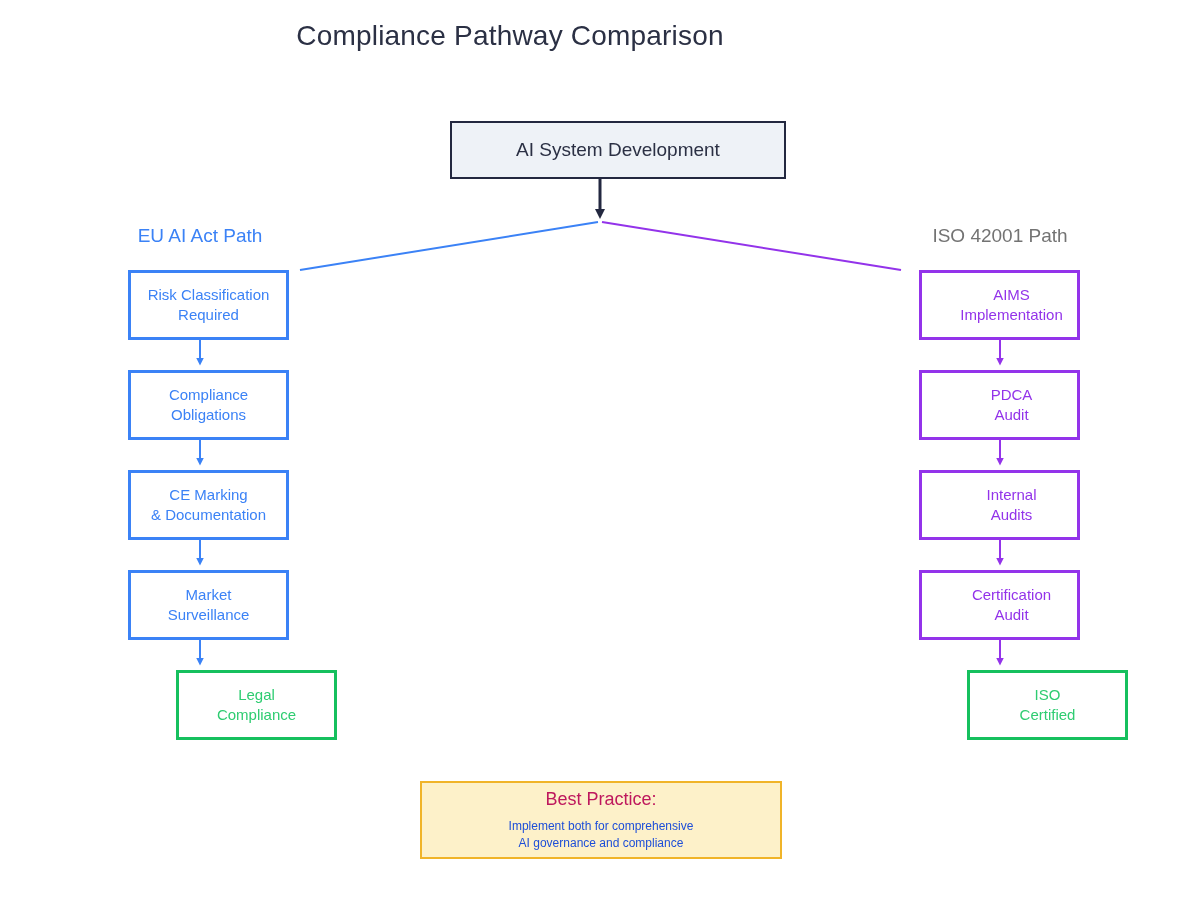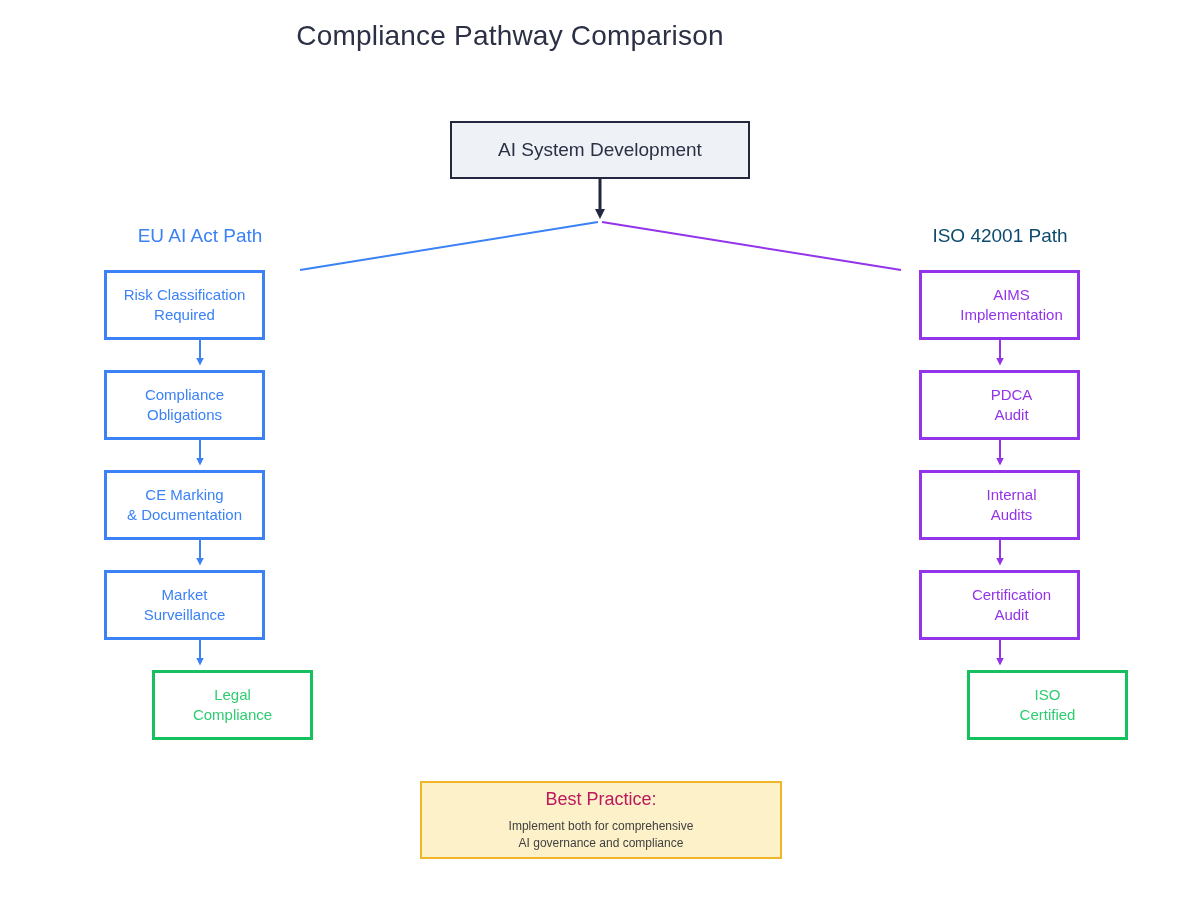--- a/index.html
+++ b/index.html
@@ -47,7 +47,7 @@
     position: absolute;
     left: 450px;
     top: 121px;
-    width: 300px;
+    width: 336px;
     height: 58px;
     box-sizing: border-box;
     background: #eef2f7;

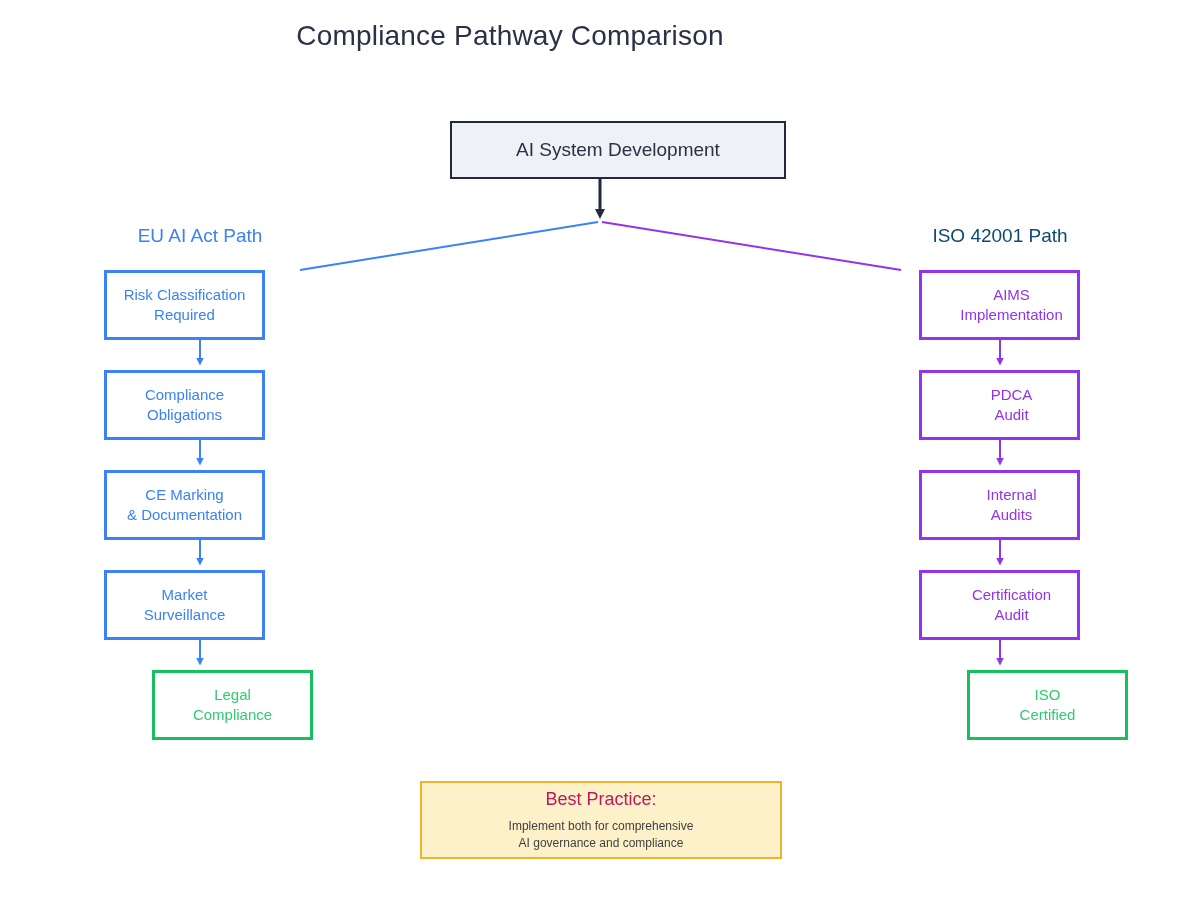--- a/index.html
+++ b/index.html
@@ -69,7 +69,7 @@
     white-space: nowrap;
   }
   .column-header.left  { left: 50px;  color: #3b82f6; }
-  .column-header.right { left: 850px; color: #0c4a6e; }
+  .column-header.right { left: 850px; color: #737373; }
 
   
   .flow-box {

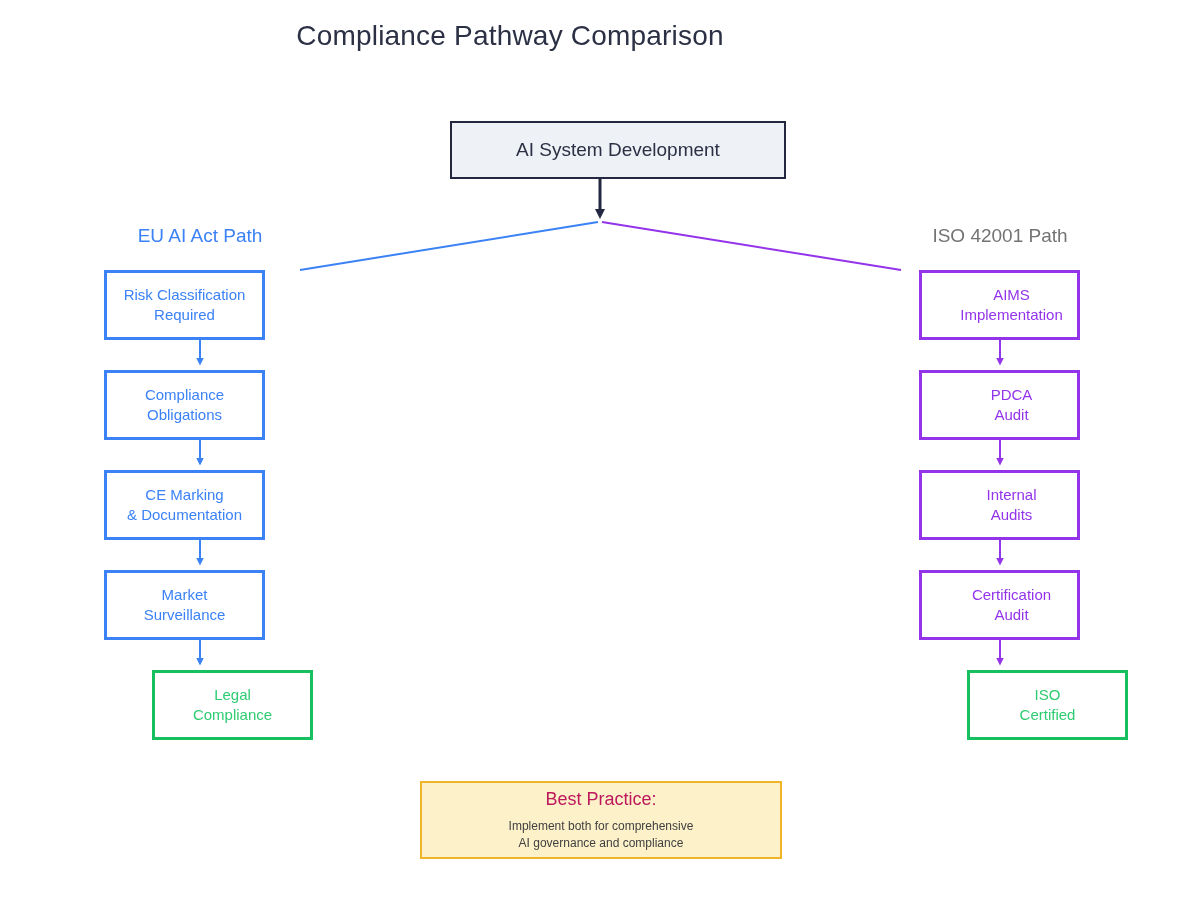--- a/index.html
+++ b/index.html
@@ -88,7 +88,7 @@
     text-align: center;
     color: #3b82f6;
   }
-  .col-left  .flow-box { left: 104px; }
+  .col-left  .flow-box { left: 128px; }
   .col-right .flow-box { left: 919px; }
 
   .flow-box.purple { border-color: #9333ea; color: #9333ea; padding-left: 24px; }

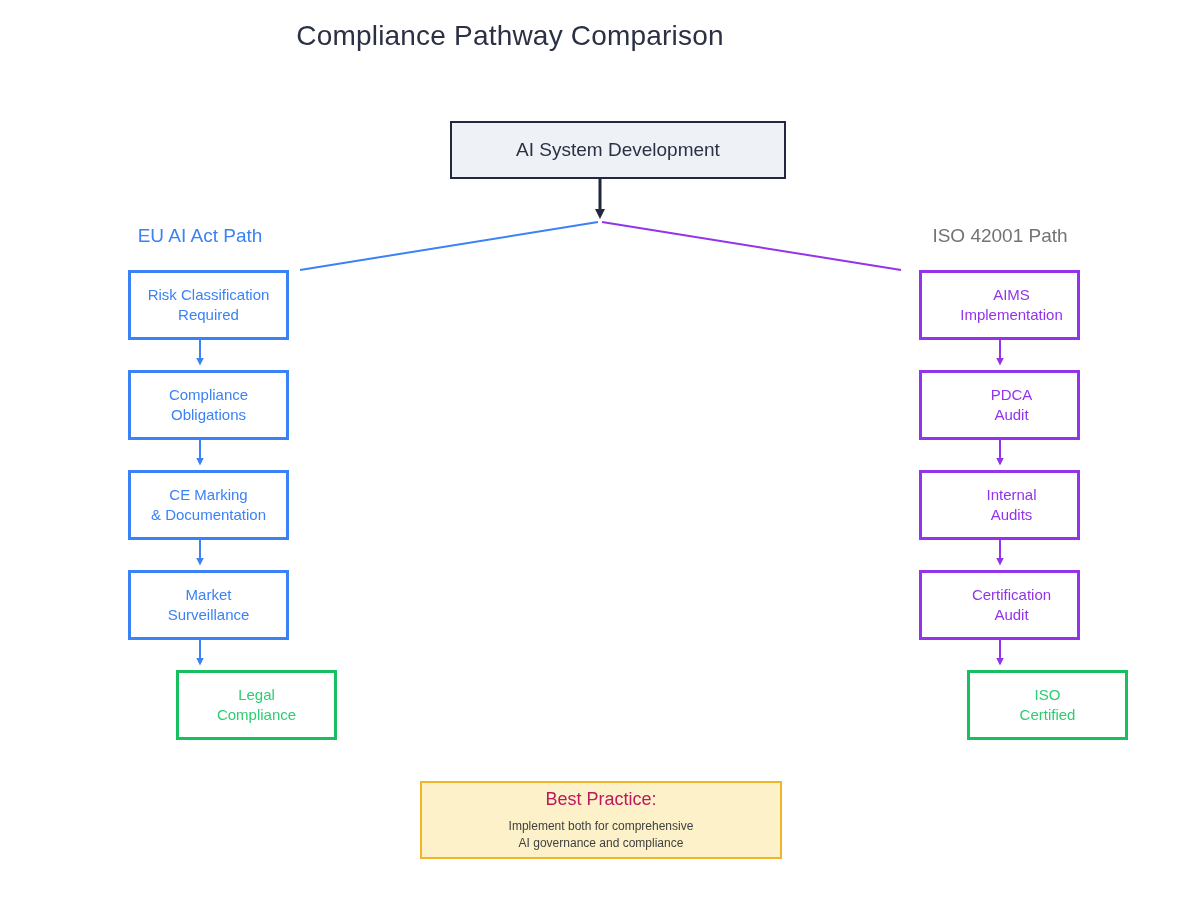--- a/index.html
+++ b/index.html
@@ -119,7 +119,7 @@
   .note-body {
     font-size: 12px;
     line-height: 17px;
-    color: #404040;
+    color: #1d4ed8;
     text-align: center;
   }
   .note-body .line { display: block; }

